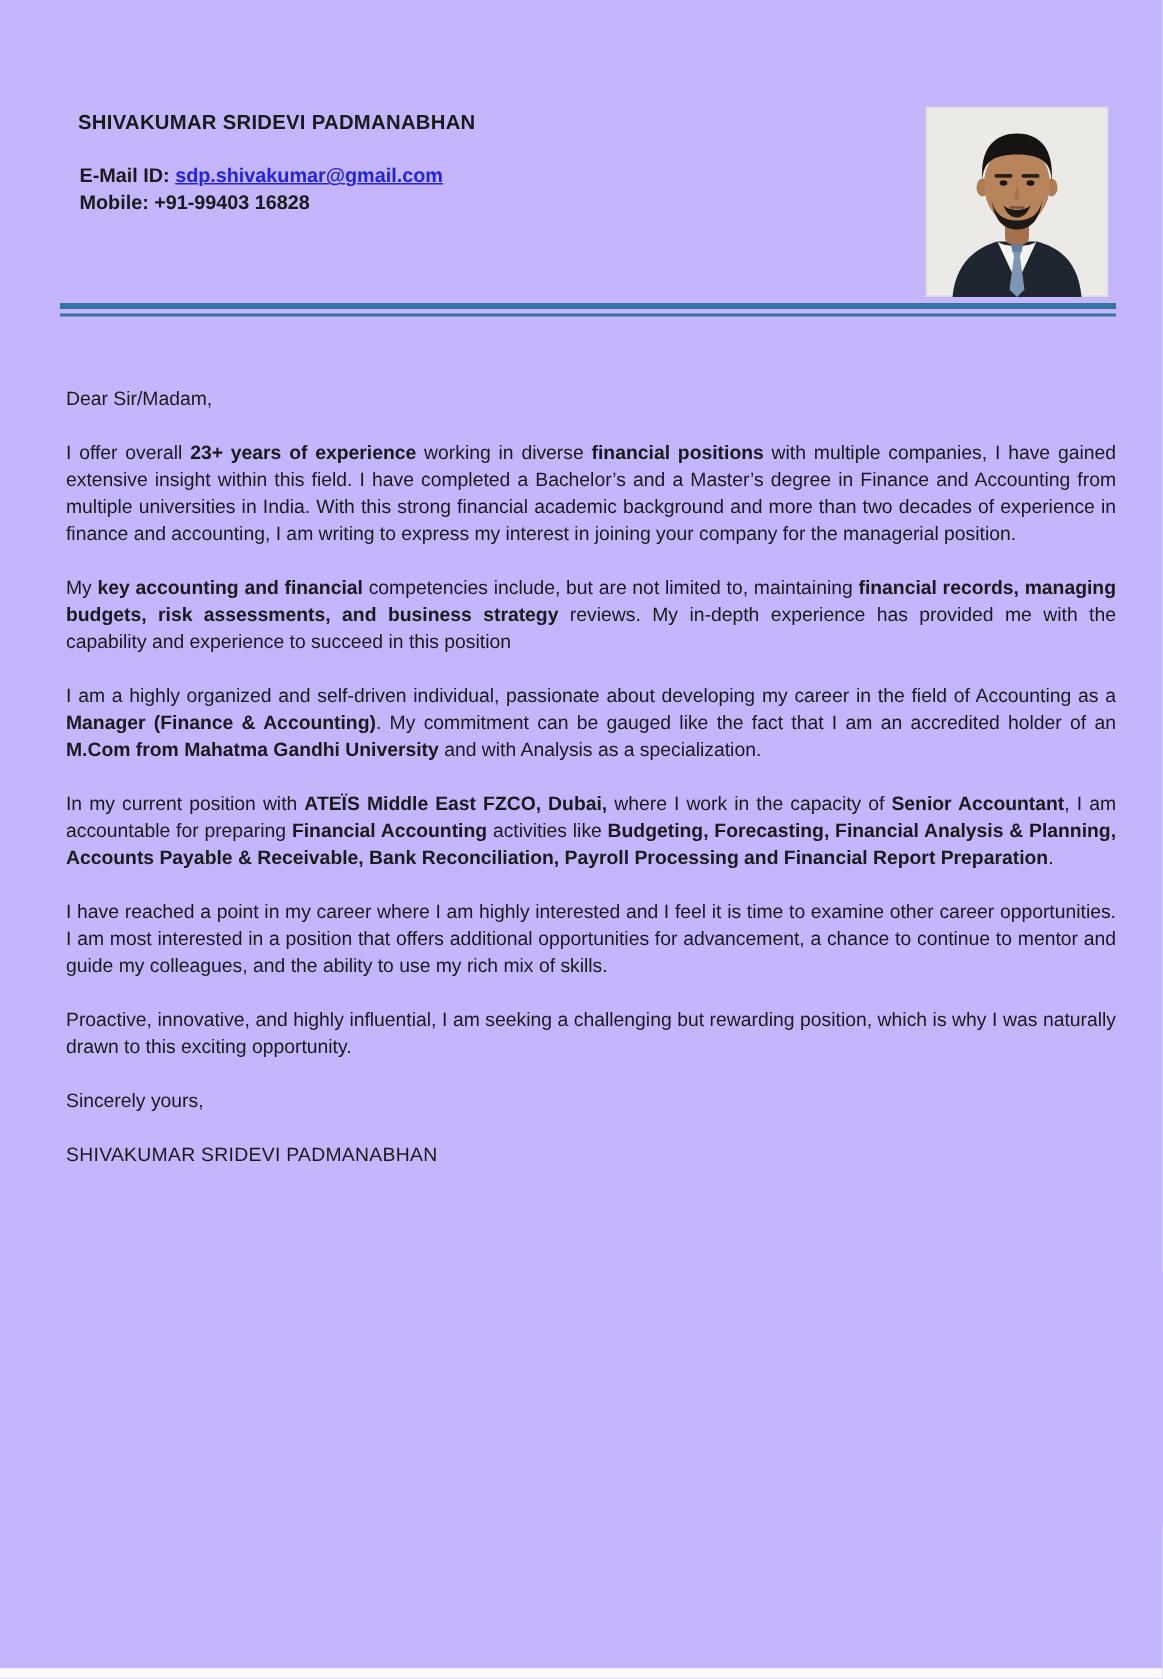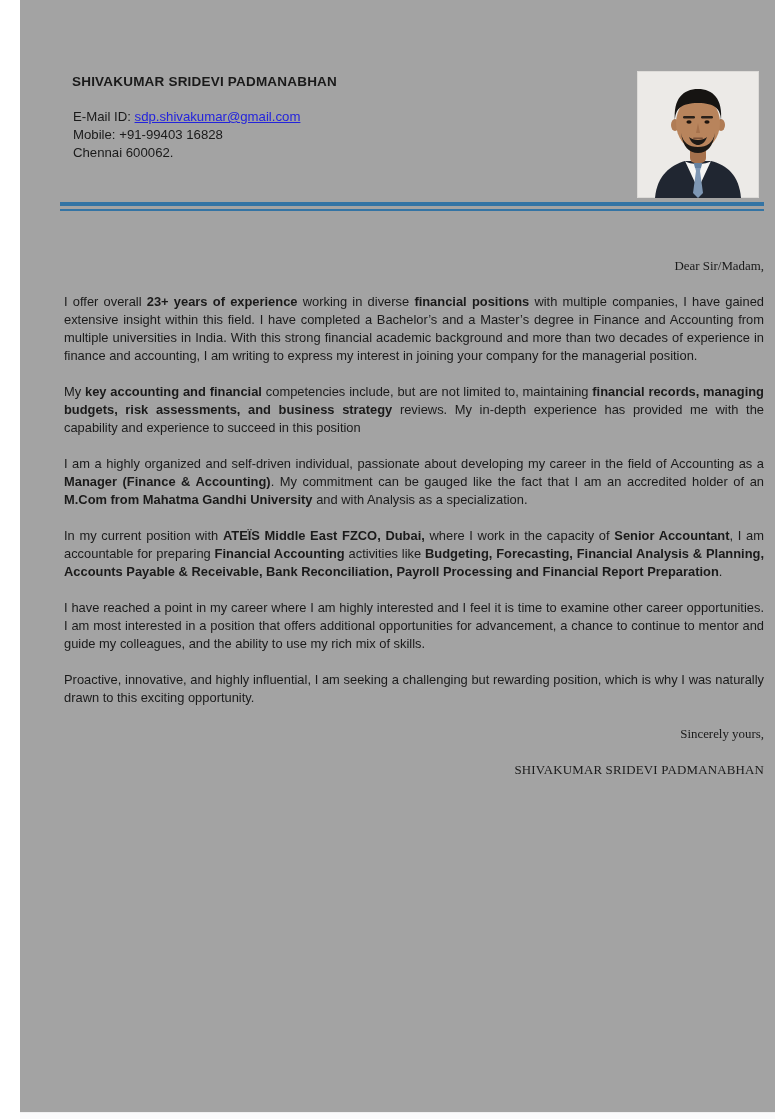--- a/index.html
+++ b/index.html
@@ -17,7 +17,7 @@
     position:relative;
     overflow:hidden;
   }
-  .page{position:absolute;inset:0;background:#a3a3a3;margin-left:20px;}
+  .page{position:absolute;inset:0;background:#c4b5fd;}
 
   
   .header-name{

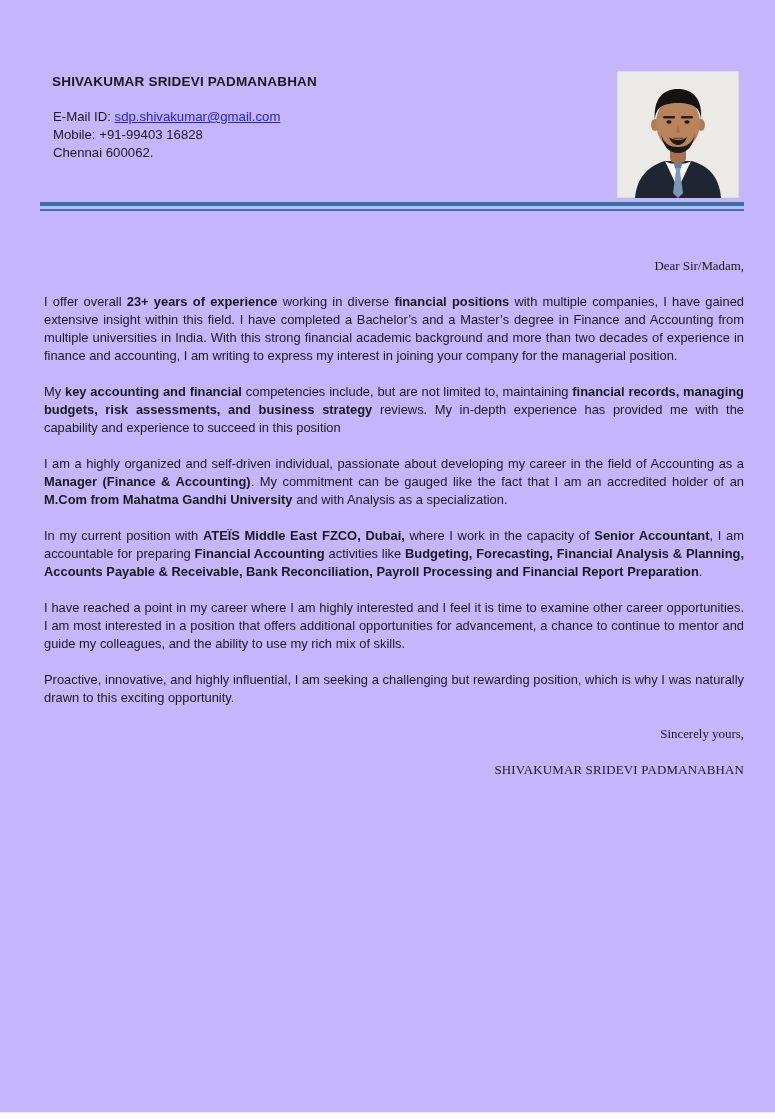--- a/index.html
+++ b/index.html
@@ -27,7 +27,7 @@
   }
   .contact-block{
     position:absolute;left:53px;top:108px;
-    font-size:13.2px;line-height:18px;
+    font-size:13.2px;line-height:18px;font-weight:bold;
   }
   .contact-line{white-space:nowrap;}
   .email-link{

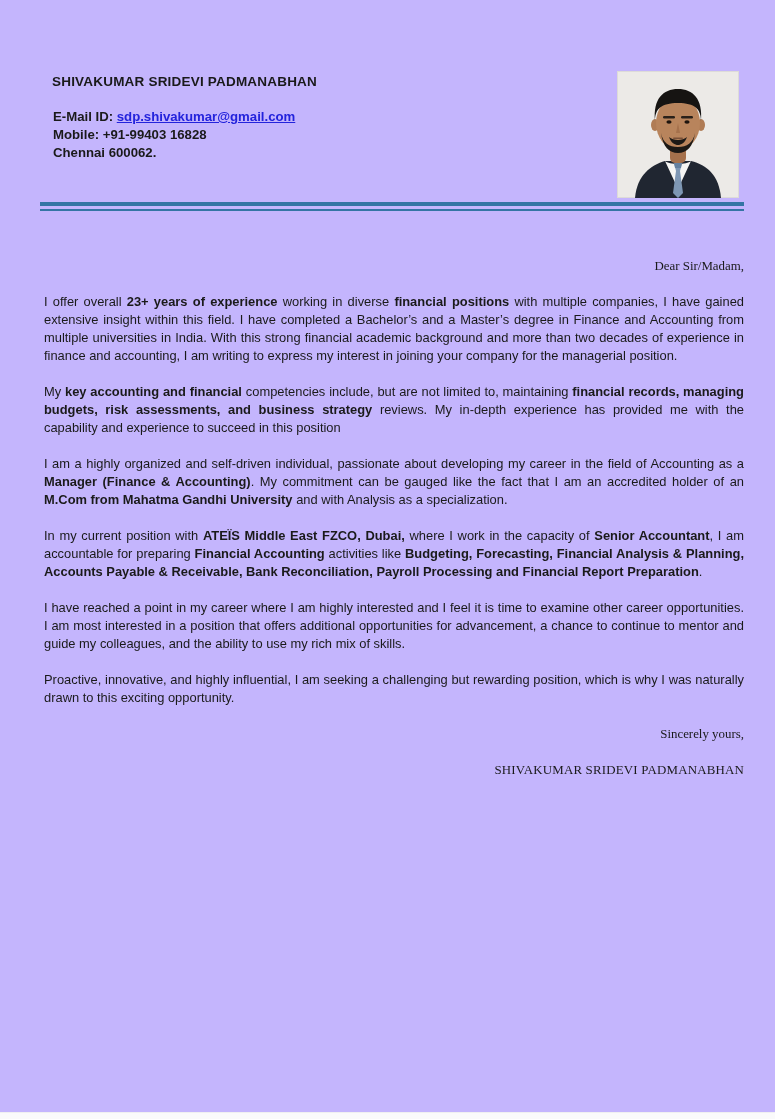--- a/index.html
+++ b/index.html
@@ -82,7 +82,6 @@
   <div class="contact-block">
     <div class="contact-line"><span>E-Mail ID: </span><a class="email-link">sdp.shivakumar@gmail.com</a></div>
     <div class="contact-line">Mobile: +91-99403 16828</div>
-    <div class="contact-line">Chennai 600062.</div>
   </div>
 
   <div class="photo">

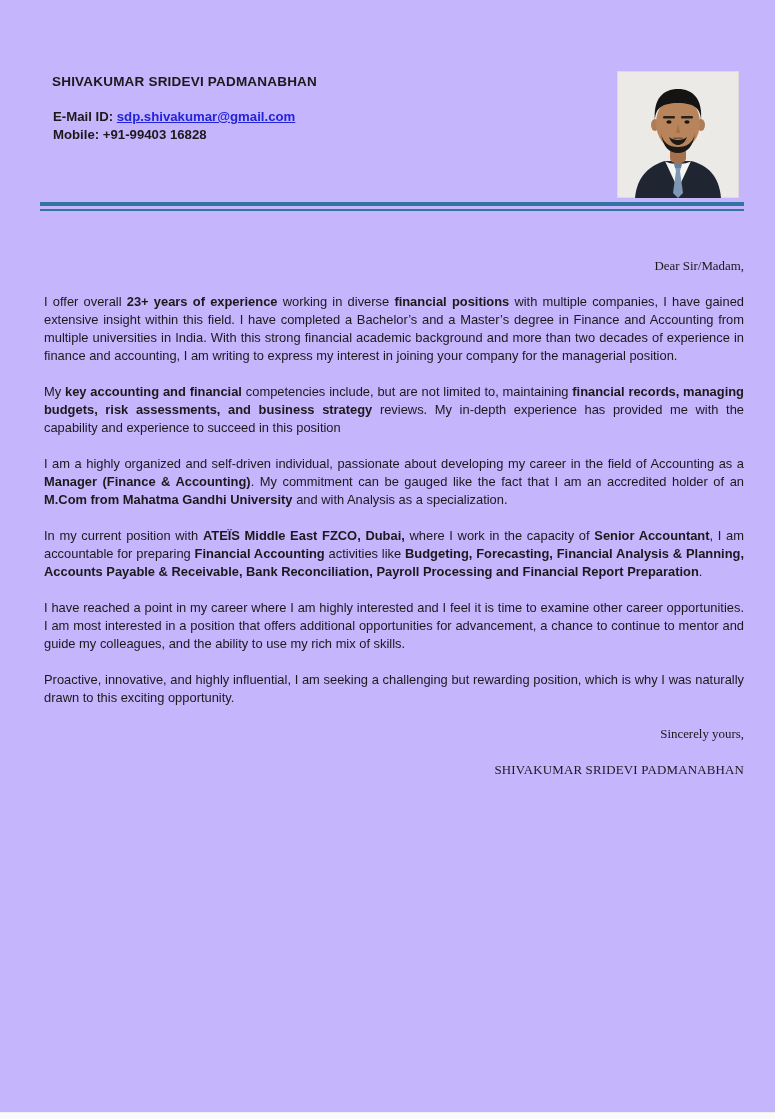--- a/index.html
+++ b/index.html
@@ -60,7 +60,7 @@
     margin:0 0 18px 0;
     text-align:justify;
   }
-  .letter-body p.no-justify{text-align:right;font-family:Liberation Serif, serif;}
+  .letter-body p.no-justify{text-align:left;}
   .letter-body b{font-weight:bold;}
 
   .closing{margin-top:0;}

